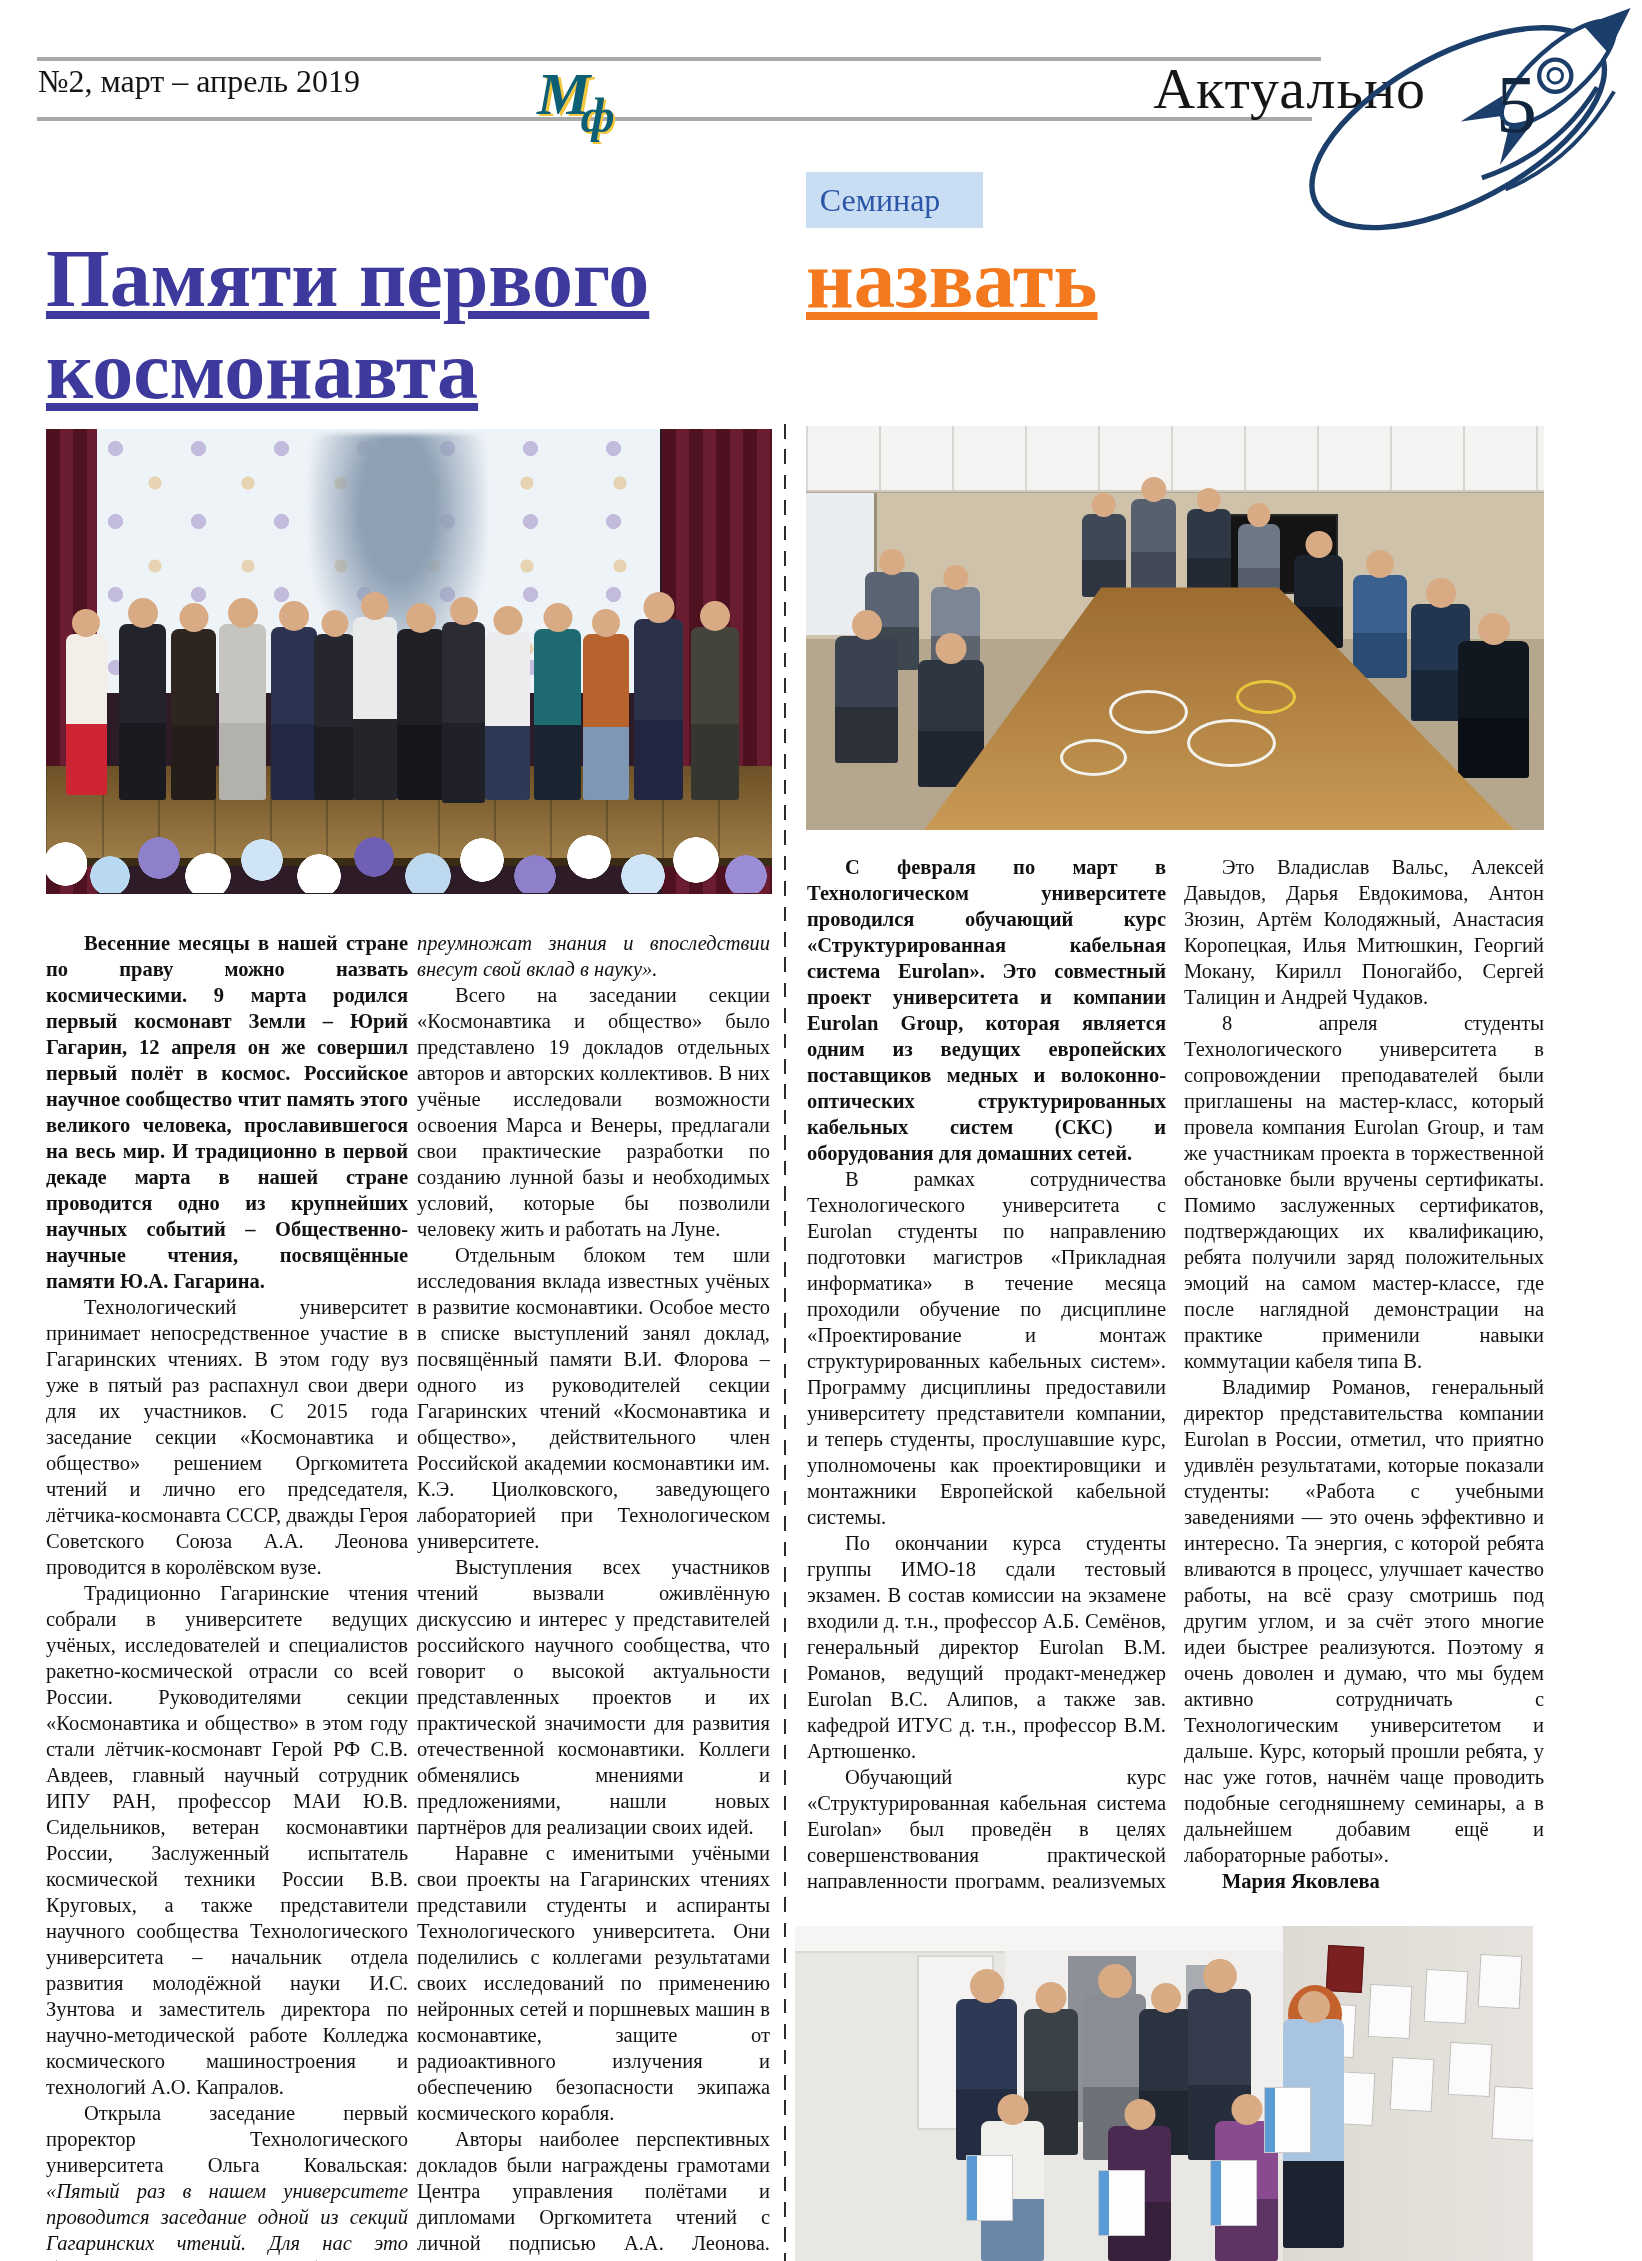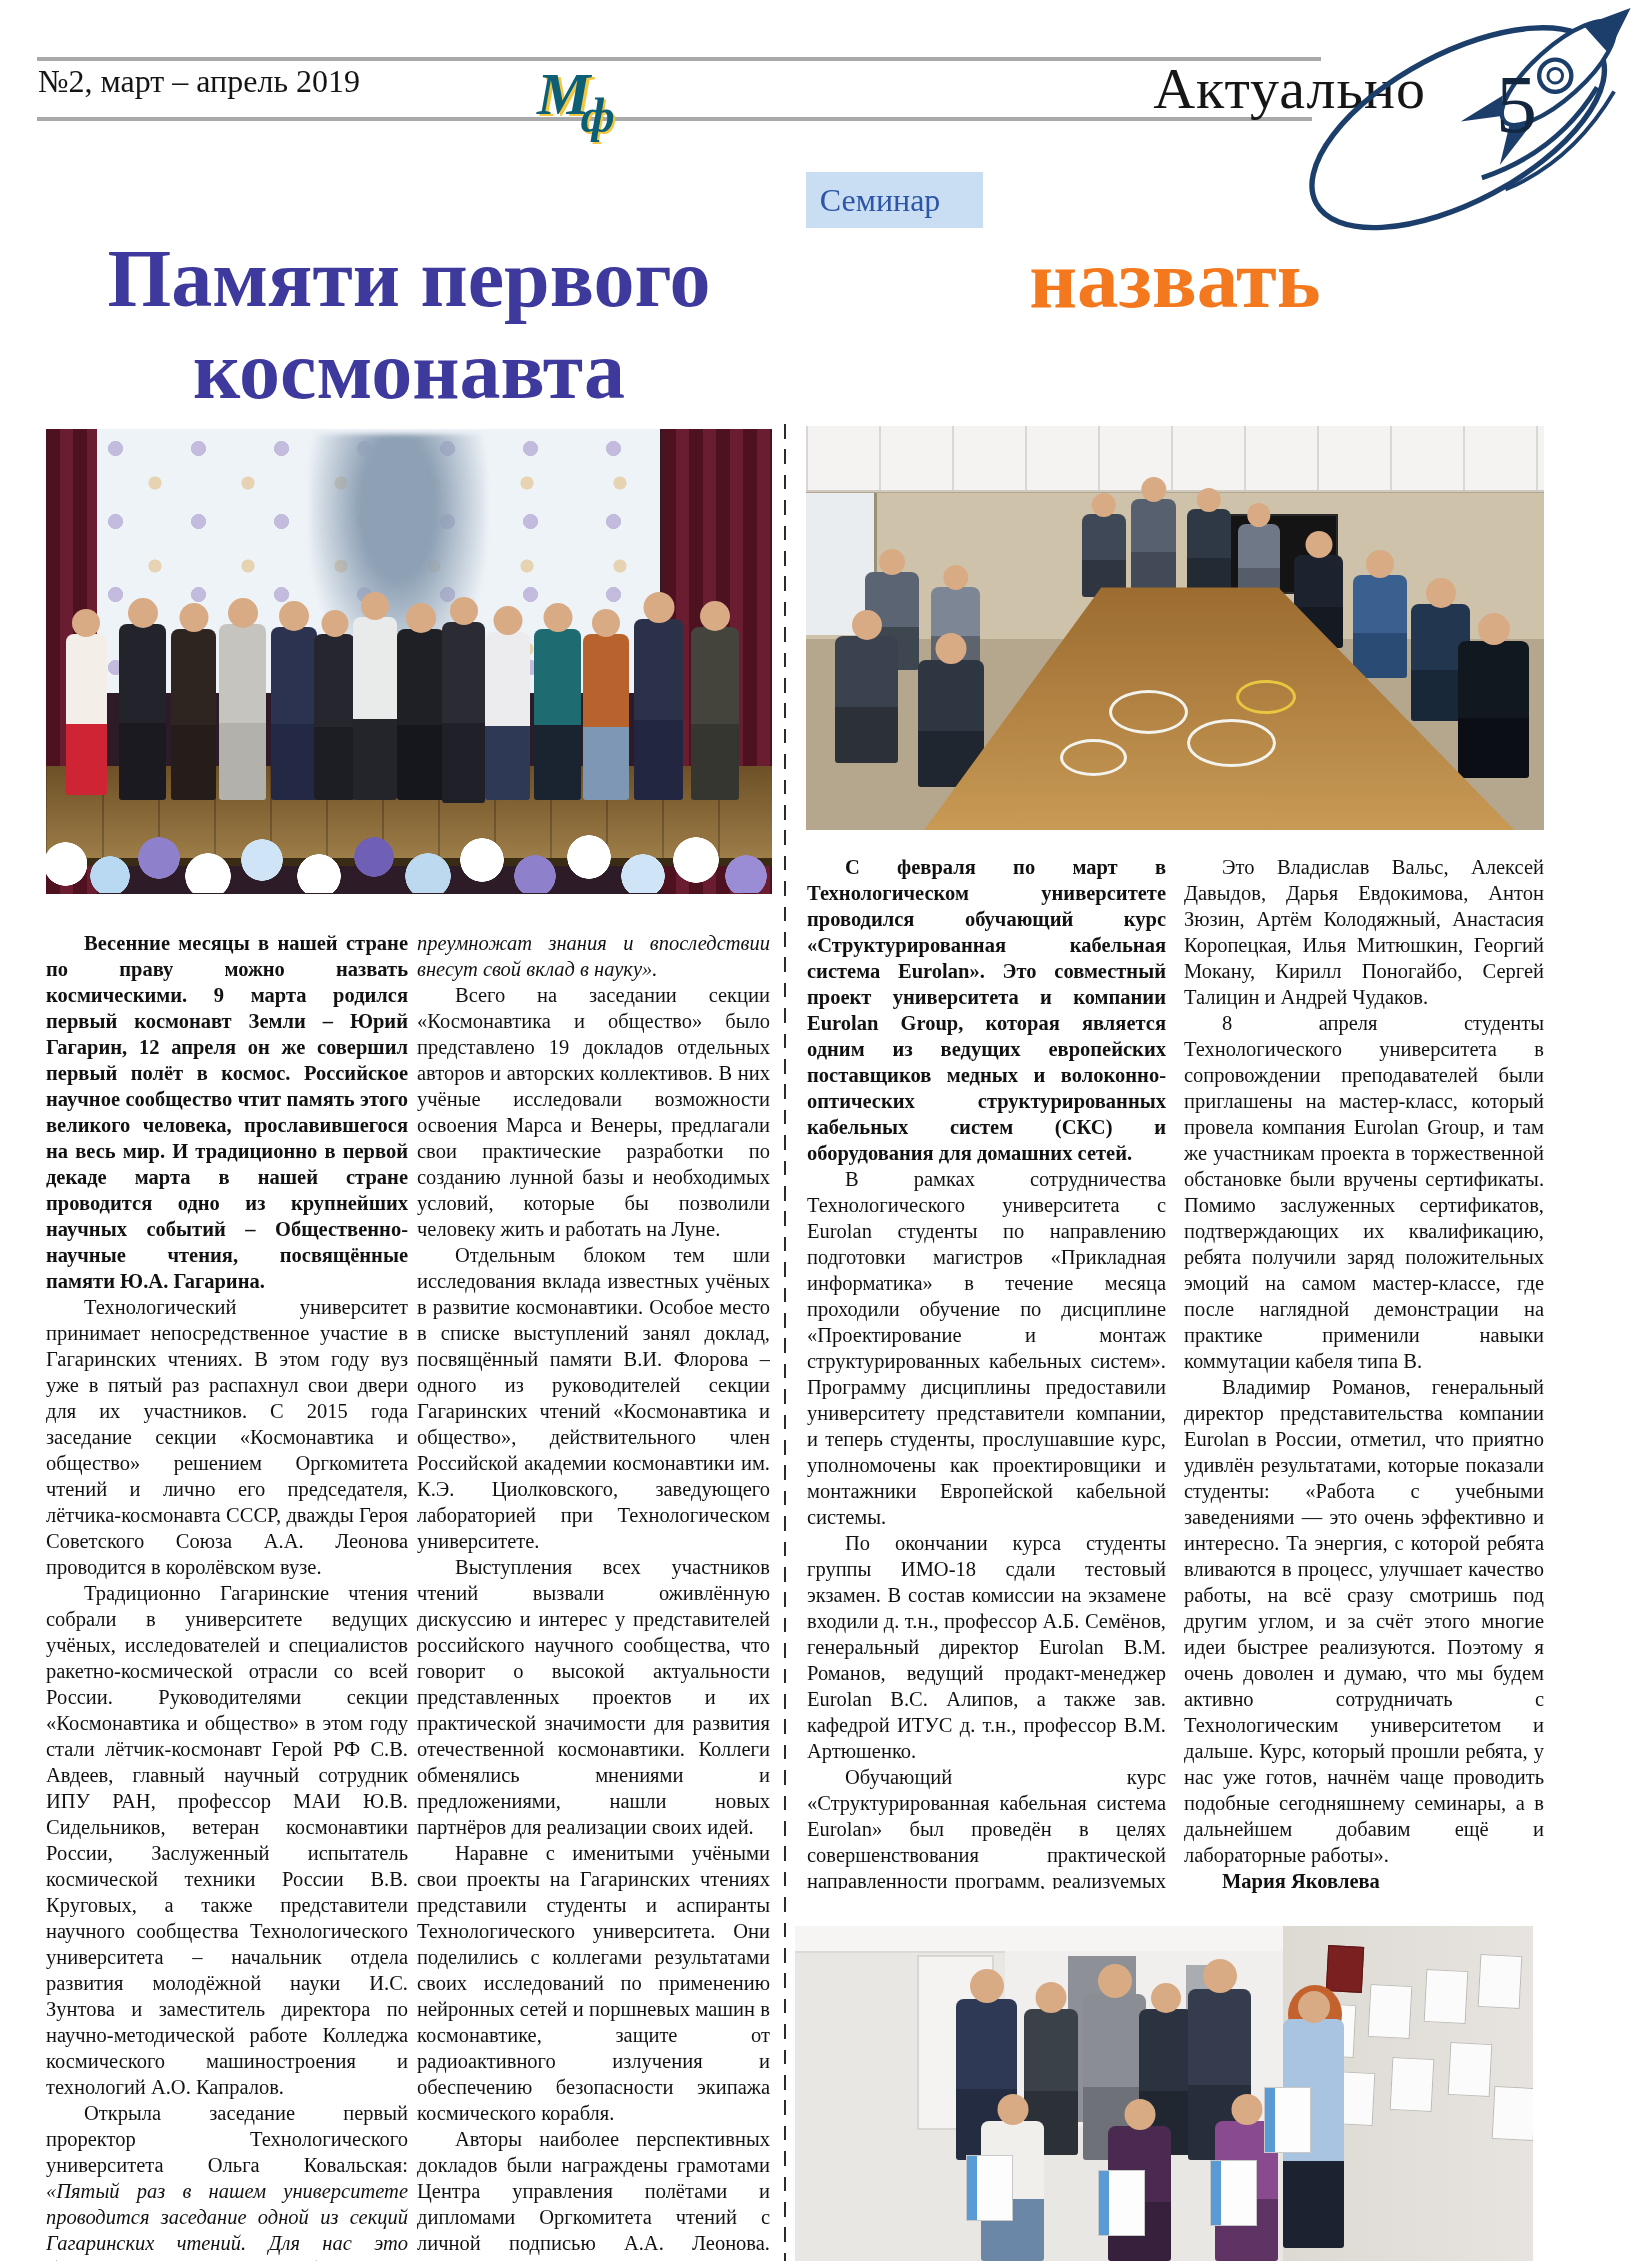--- a/index.html
+++ b/index.html
@@ -21,7 +21,7 @@
   
   .label{position:absolute;top:172px;height:56px;background:#c9def2;}
   .label span{display:block;line-height:56px;padding-left:13.7px;font-size:32px;color:#2d55a8;}
-  .hl{position:absolute;text-align:center;font-weight:bold;}
+  .hl{position:absolute;text-align:left;font-weight:bold;text-decoration:underline;}
   .hl div{line-height:92px;}
   .hl-left{left:46px;top:233px;width:726px;font-size:82px;color:#3e3a9d;}
   .hl-right{left:806px;top:233px;width:738px;font-size:83px;color:#f4791e;}

